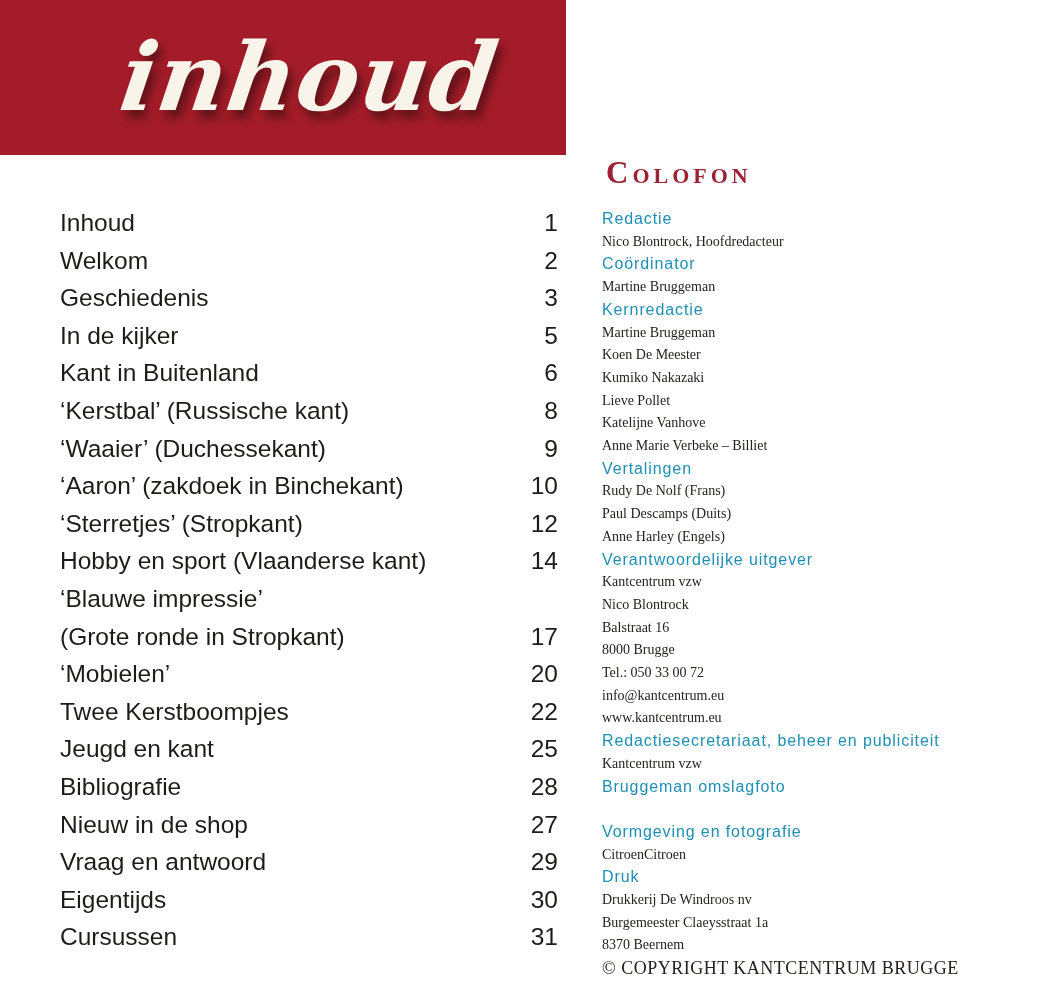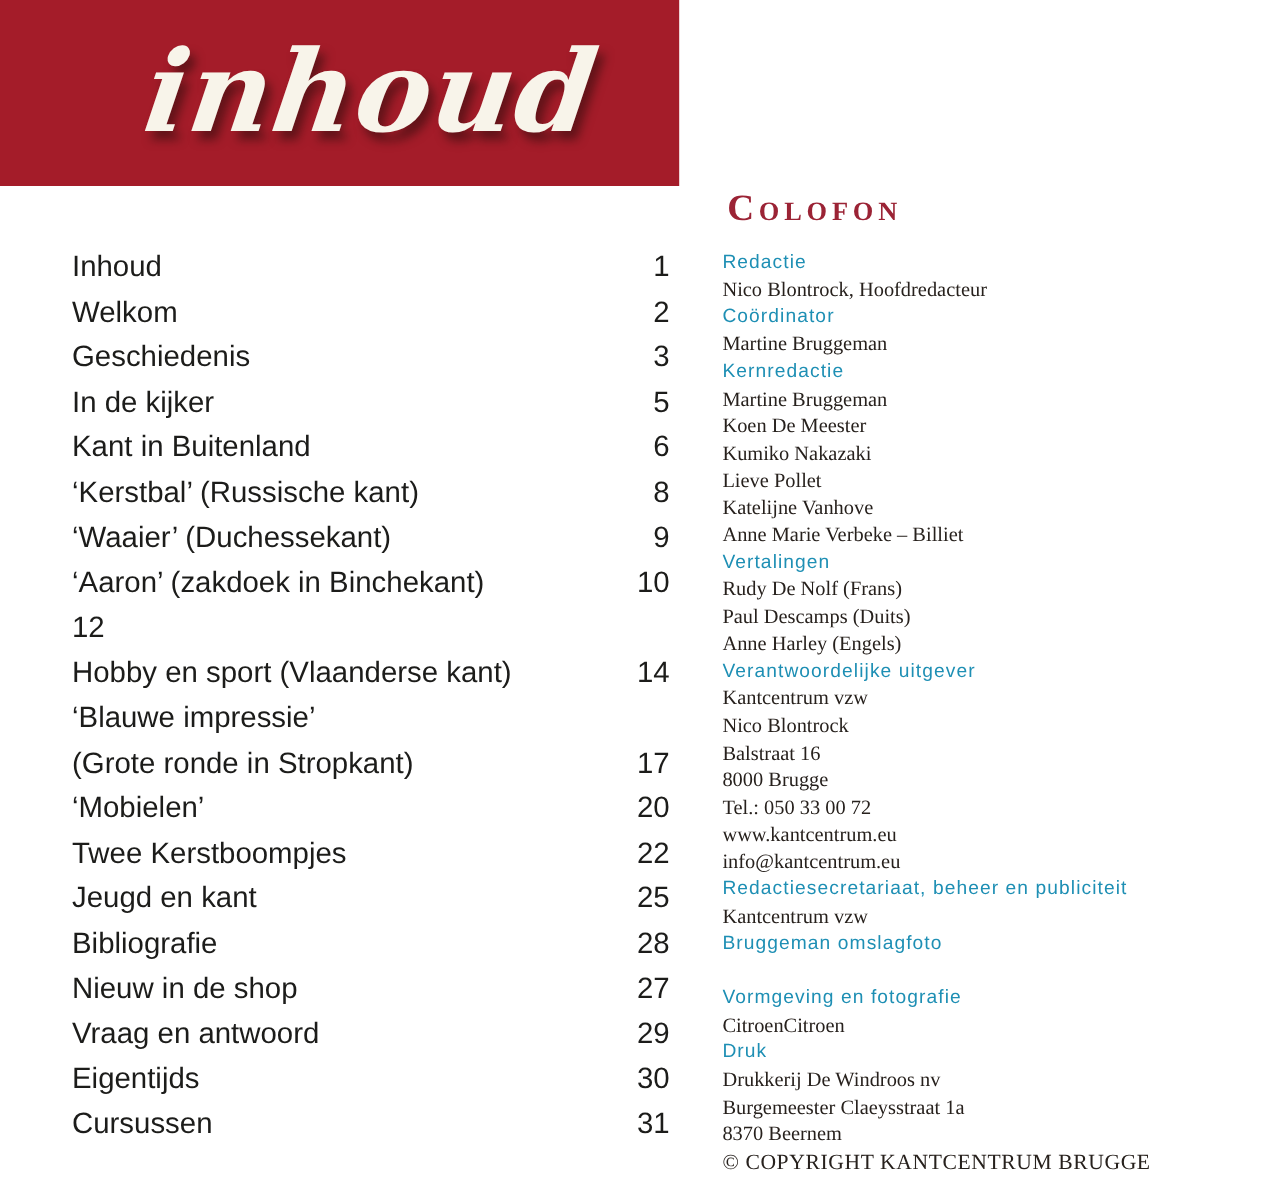--- a/index.html
+++ b/index.html
@@ -77,7 +77,7 @@
     color: #9b2335;
   }
   .col-line {
-    font-size: 17px;
+    font-size: 14px;
     line-height: 22.7px;
     white-space: nowrap;
   }

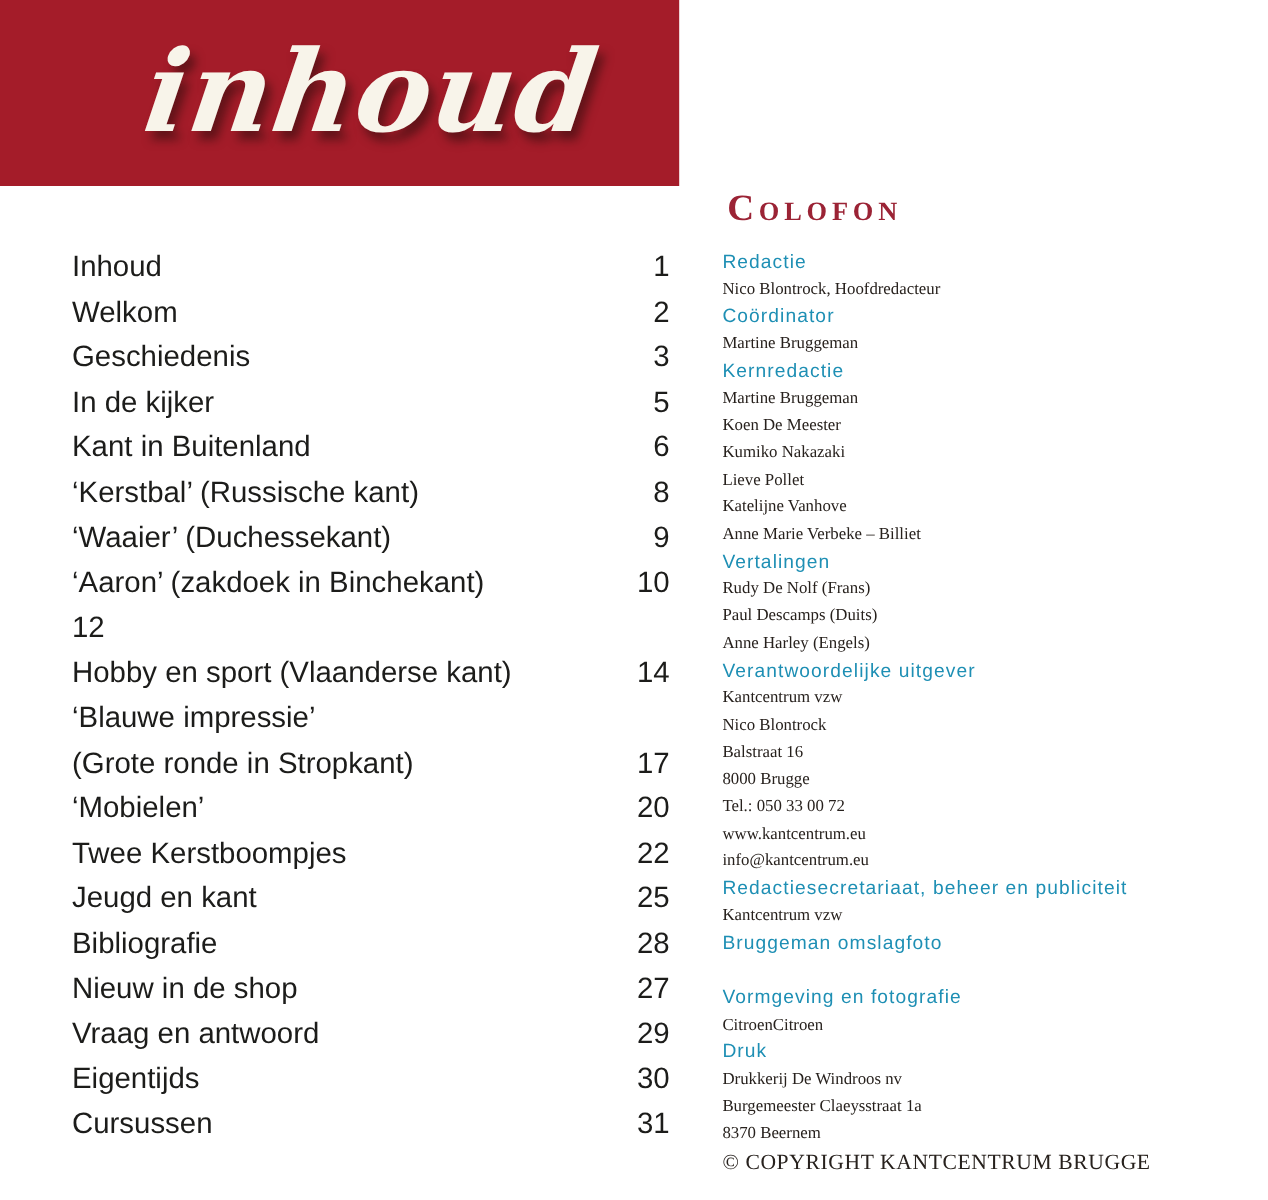--- a/index.html
+++ b/index.html
@@ -143,6 +143,7 @@
         <span class="toc-page">10</span>
       </div>
       <div class="toc-row">
+        <span class="toc-label">‘Sterretjes’ (Stropkant)</span>
         <span class="toc-page">12</span>
       </div>
       <div class="toc-row">

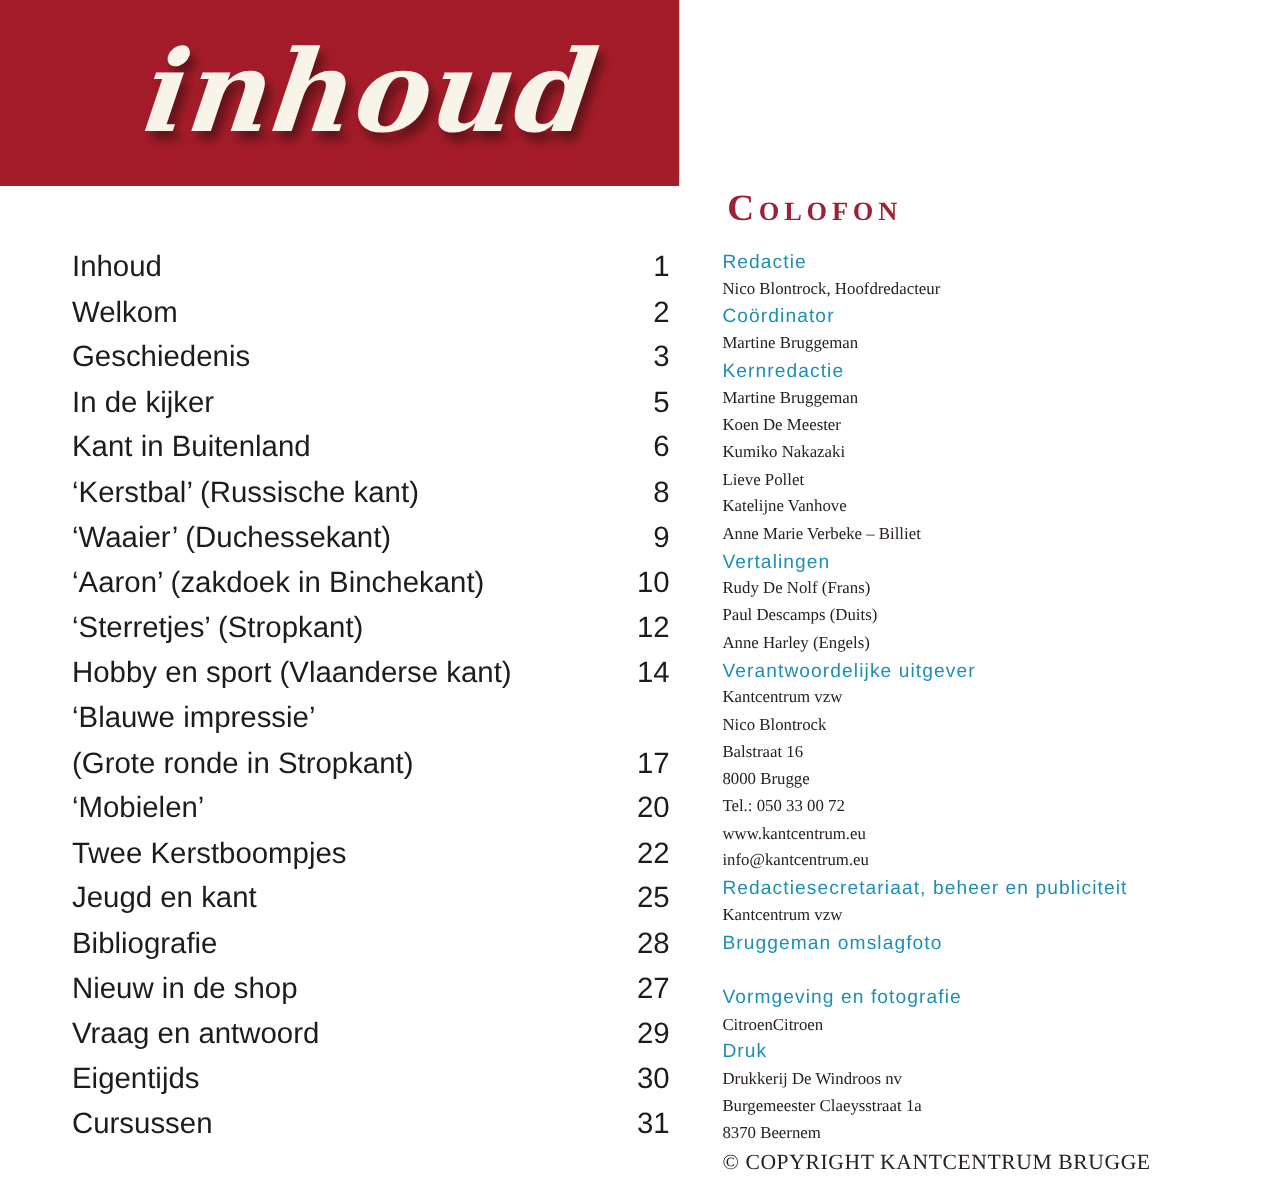--- a/index.html
+++ b/index.html
@@ -216,8 +216,8 @@
         <div class="col-line text">Balstraat 16</div>
         <div class="col-line text">8000 Brugge</div>
         <div class="col-line text">Tel.: 050 33 00 72</div>
+        <div class="col-line text">info@kantcentrum.eu</div>
         <div class="col-line text">www.kantcentrum.eu</div>
-        <div class="col-line text">info@kantcentrum.eu</div>
         <div class="col-line heading">Redactiesecretariaat, beheer en publiciteit</div>
         <div class="col-line text">Kantcentrum vzw</div>
         <div class="col-line heading">Bruggeman omslagfoto</div>

